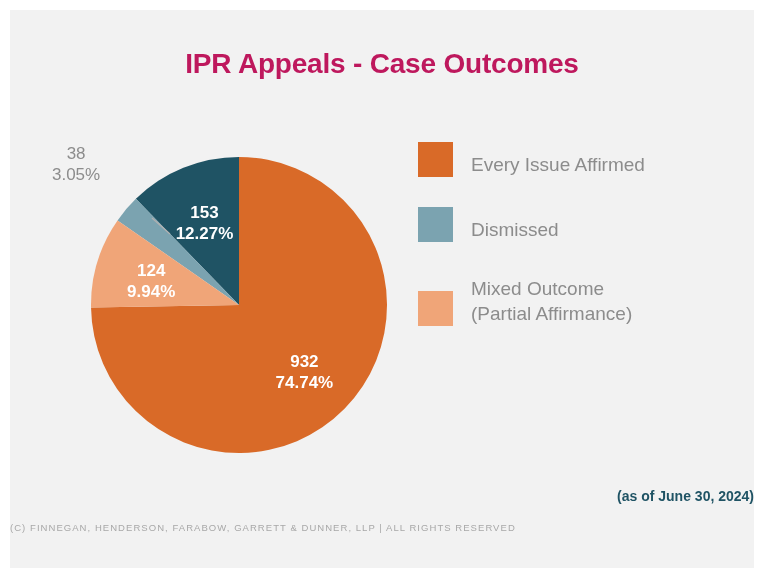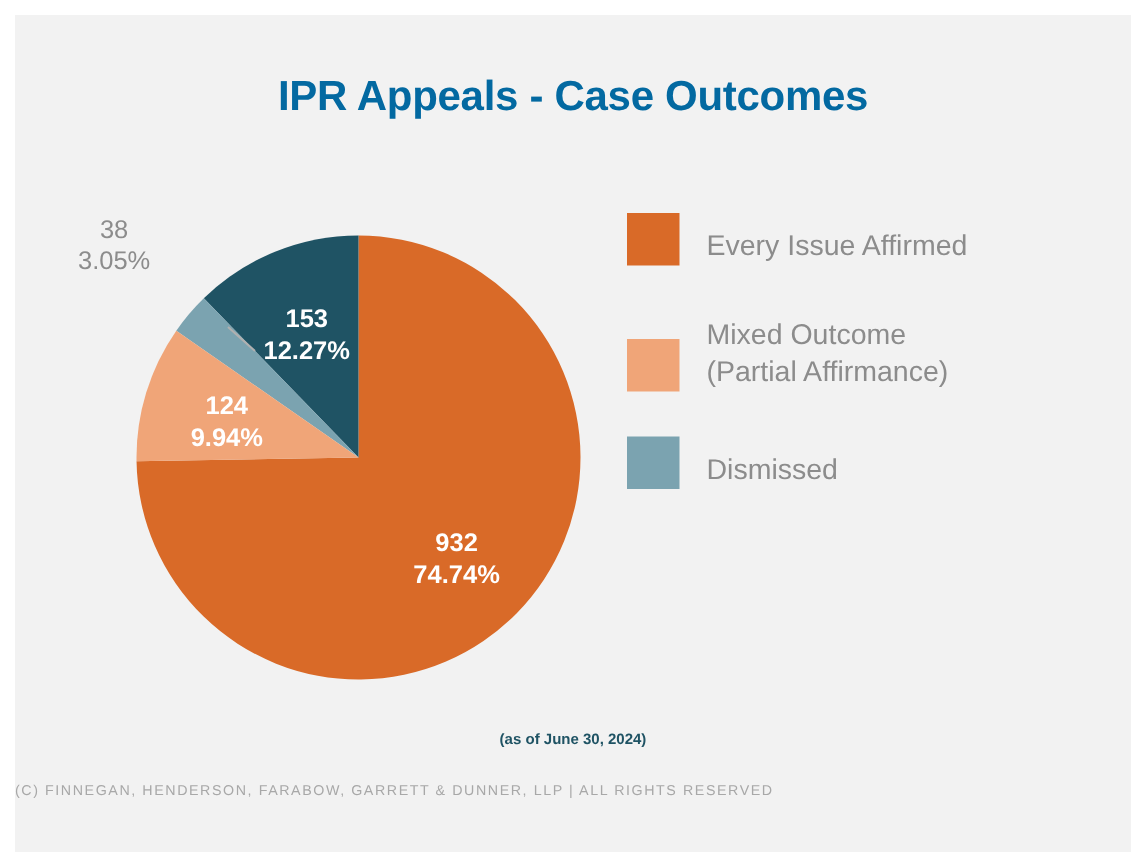--- a/index.html
+++ b/index.html
@@ -38,7 +38,7 @@
     font-size: 28px;
     font-weight: bold;
     letter-spacing: -0.2px;
-    color: #0369a1;
+    color: #be185d;
     font-family: "Liberation Sans", sans-serif;
   }
 

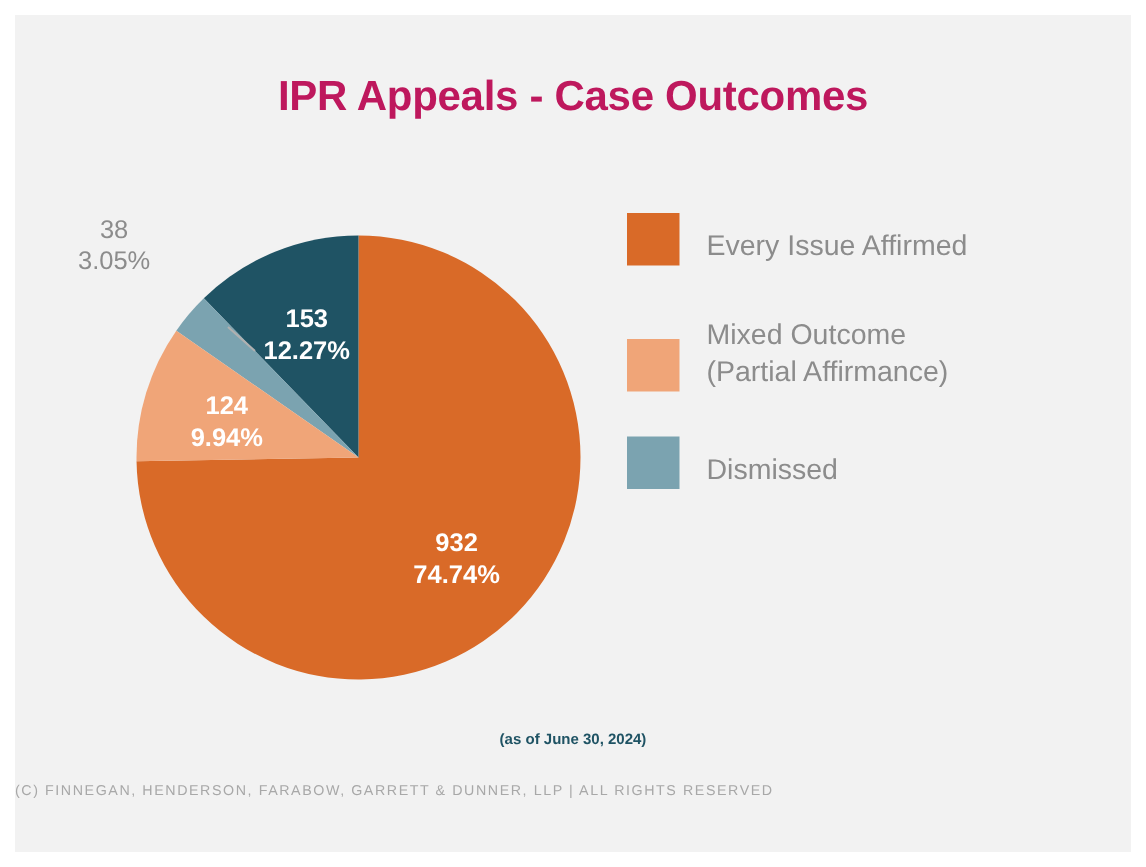--- a/index.html
+++ b/index.html
@@ -146,13 +146,13 @@
         <span class="legend-label">Every Issue Affirmed</span>
       </div>
       <div class="legend-row">
+        <span class="legend-swatch" style="background: rgb(123, 163, 176);"></span>
+        <span class="legend-label">Dismissed</span>
+      </div>
+      <div class="legend-row">
         <span class="legend-swatch" style="background: rgb(240, 165, 120);"></span>
         <span class="legend-label">Mixed Outcome
 (Partial Affirmance)</span>
-      </div>
-      <div class="legend-row">
-        <span class="legend-swatch" style="background: rgb(123, 163, 176);"></span>
-        <span class="legend-label">Dismissed</span>
       </div>
     </div>
 

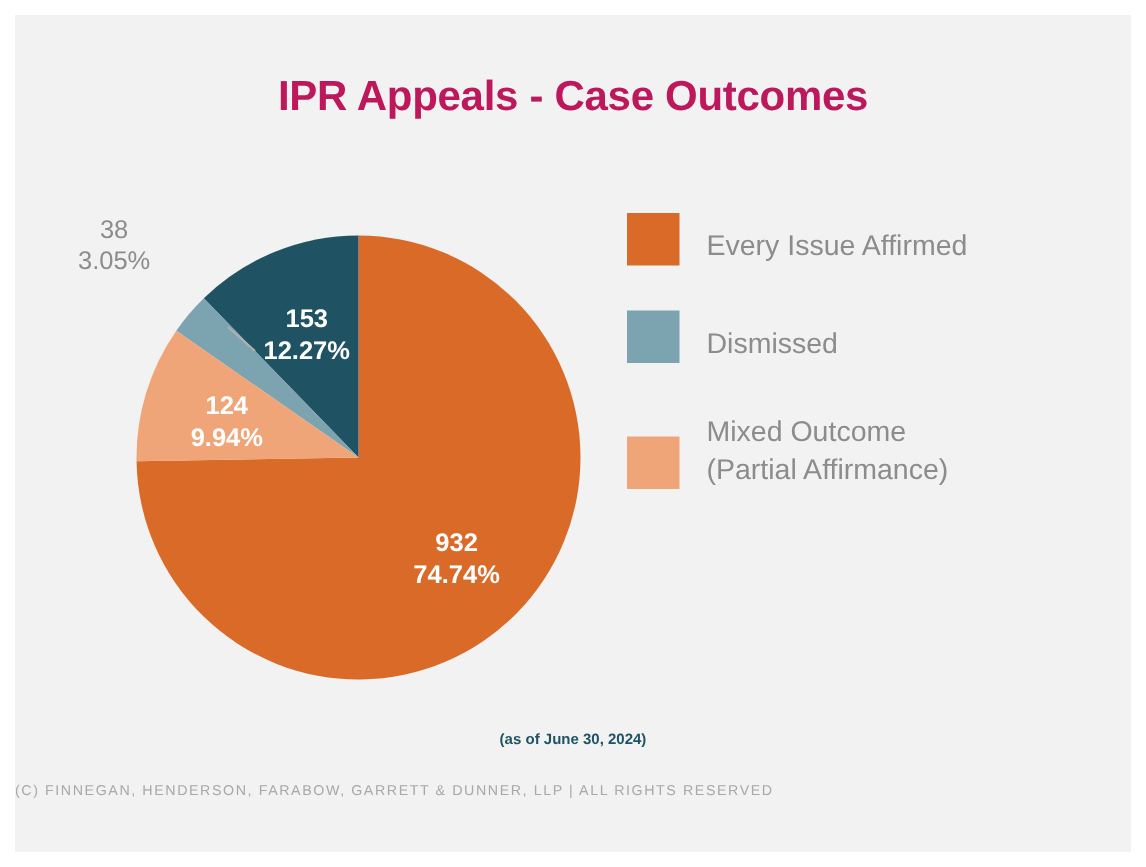--- a/index.html
+++ b/index.html
@@ -97,8 +97,8 @@
     left: 0;
     top: 478px;
     width: 744px;
-    text-align: center;
-    font-size: 10px;
+    text-align: right;
+    font-size: 14px;
     font-weight: bold;
     color: #1f5364;
     font-family: "Liberation Sans", sans-serif;

